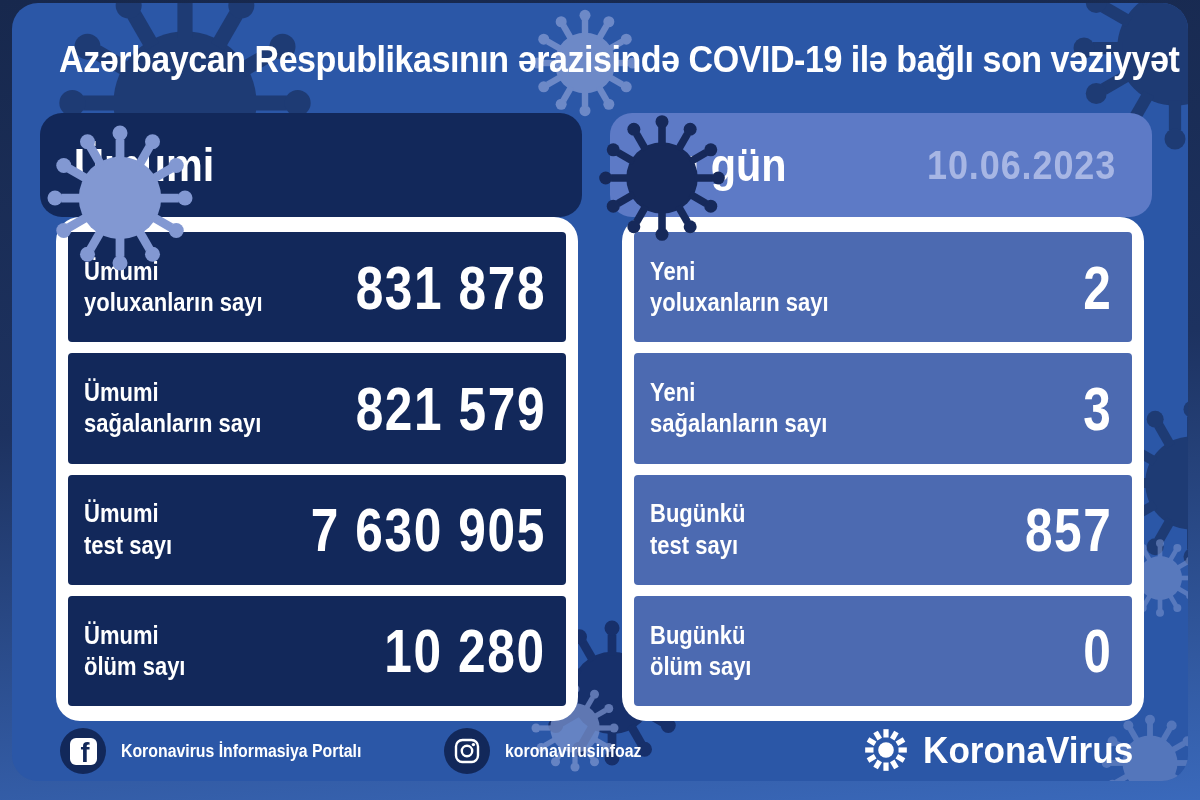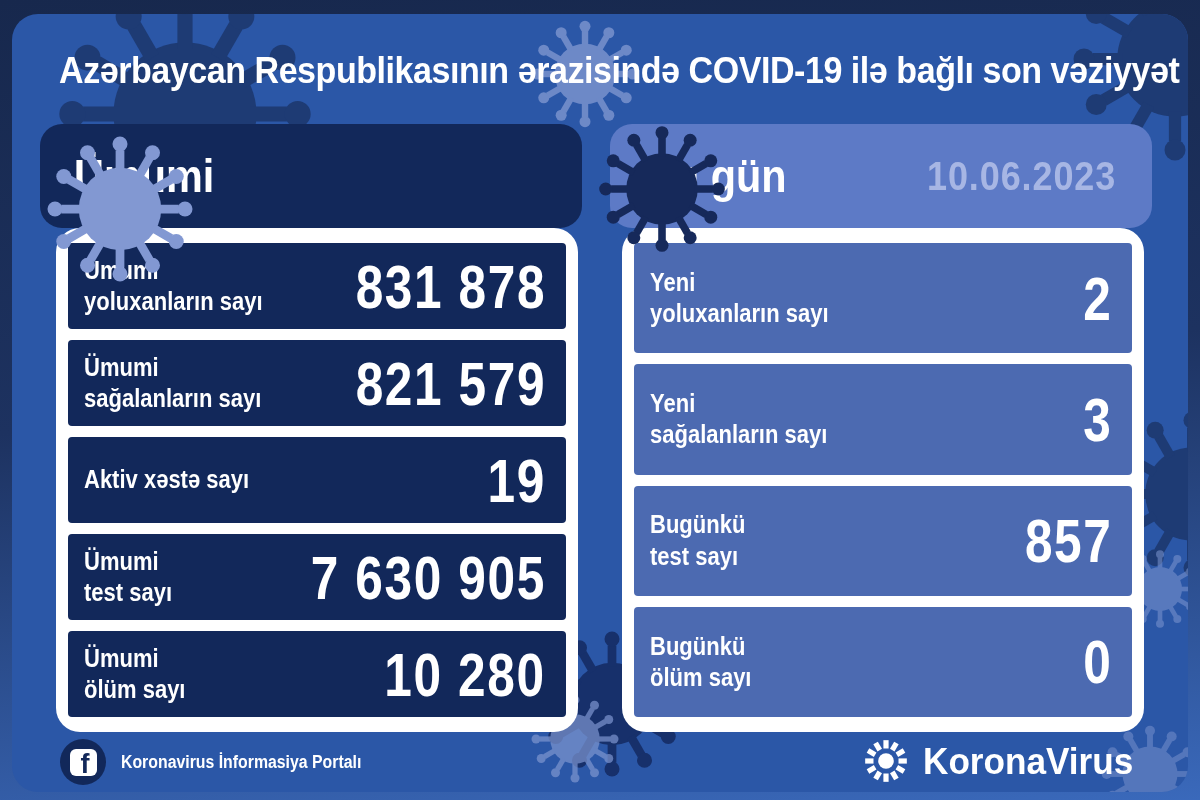--- a/index.html
+++ b/index.html
@@ -10,7 +10,7 @@
     background: linear-gradient(175deg, #17284d 0%, #1d3260 48%, #3a69bb 100%);
   }
   .card {
-    position:absolute; left:12px; top:14px; width:1176px; height:778px;
+    position:absolute; left:12px; top:3px; width:1176px; height:778px;
     background:#2b57a7; border-radius:26px; overflow:hidden;
   }
 

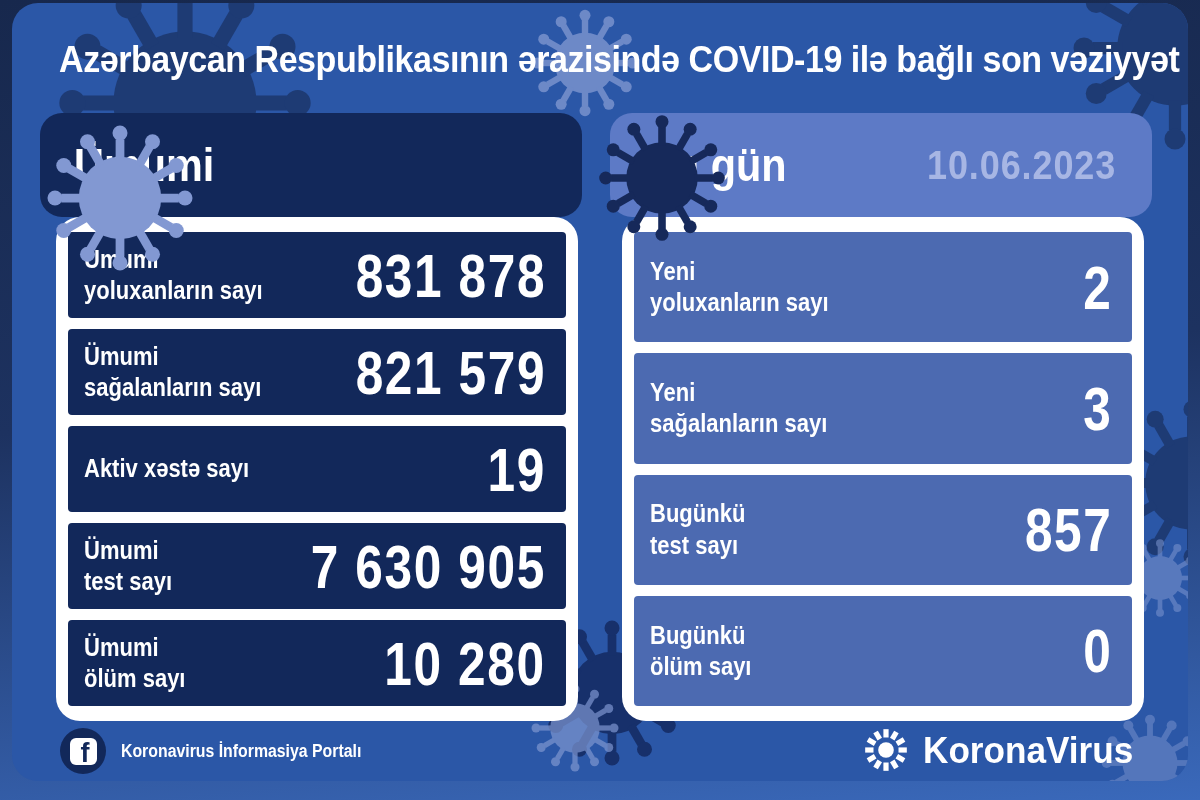--- a/index.html
+++ b/index.html
@@ -189,12 +189,6 @@
       </div>
       <div class="row">
         <div class="row-label">
-          <div>Aktiv xəstə sayı</div>
-        </div>
-        <div class="row-value">19</div>
-      </div>
-      <div class="row">
-        <div class="row-label">
           <div>Ümumi</div>
             <div>test sayı</div>
         </div>

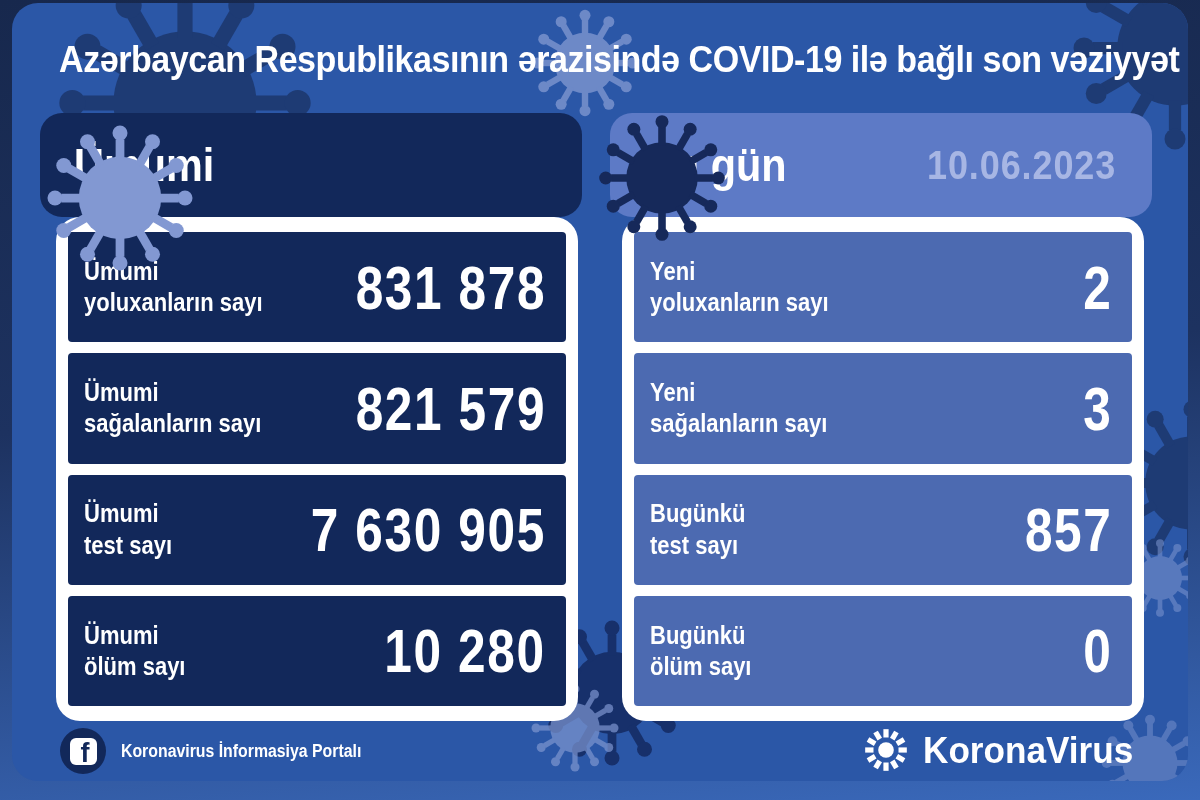--- a/index.html
+++ b/index.html
@@ -247,6 +247,16 @@
         </div>
         <div class="social-label">Koronavirus İnformasiya Portalı</div>
       </div>
+      <div class="social">
+        <div class="icon-circle">
+          <svg width="26" height="26" viewBox="0 0 26 26">
+            <rect x="2" y="2" width="22" height="22" rx="6.5" fill="none" stroke="#ffffff" stroke-width="2.4"></rect>
+            <circle cx="13" cy="13" r="5.2" fill="none" stroke="#ffffff" stroke-width="2.4"></circle>
+            <circle cx="19.4" cy="6.6" r="1.7" fill="#ffffff"></circle>
+          </svg>
+        </div>
+        <div class="social-label">koronavirusinfoaz</div>
+      </div>
       <div class="brand">
         <svg width="50" height="50" viewBox="0 0 48 48">
           <circle cx="24" cy="24" r="7.5" fill="#ffffff"></circle>

